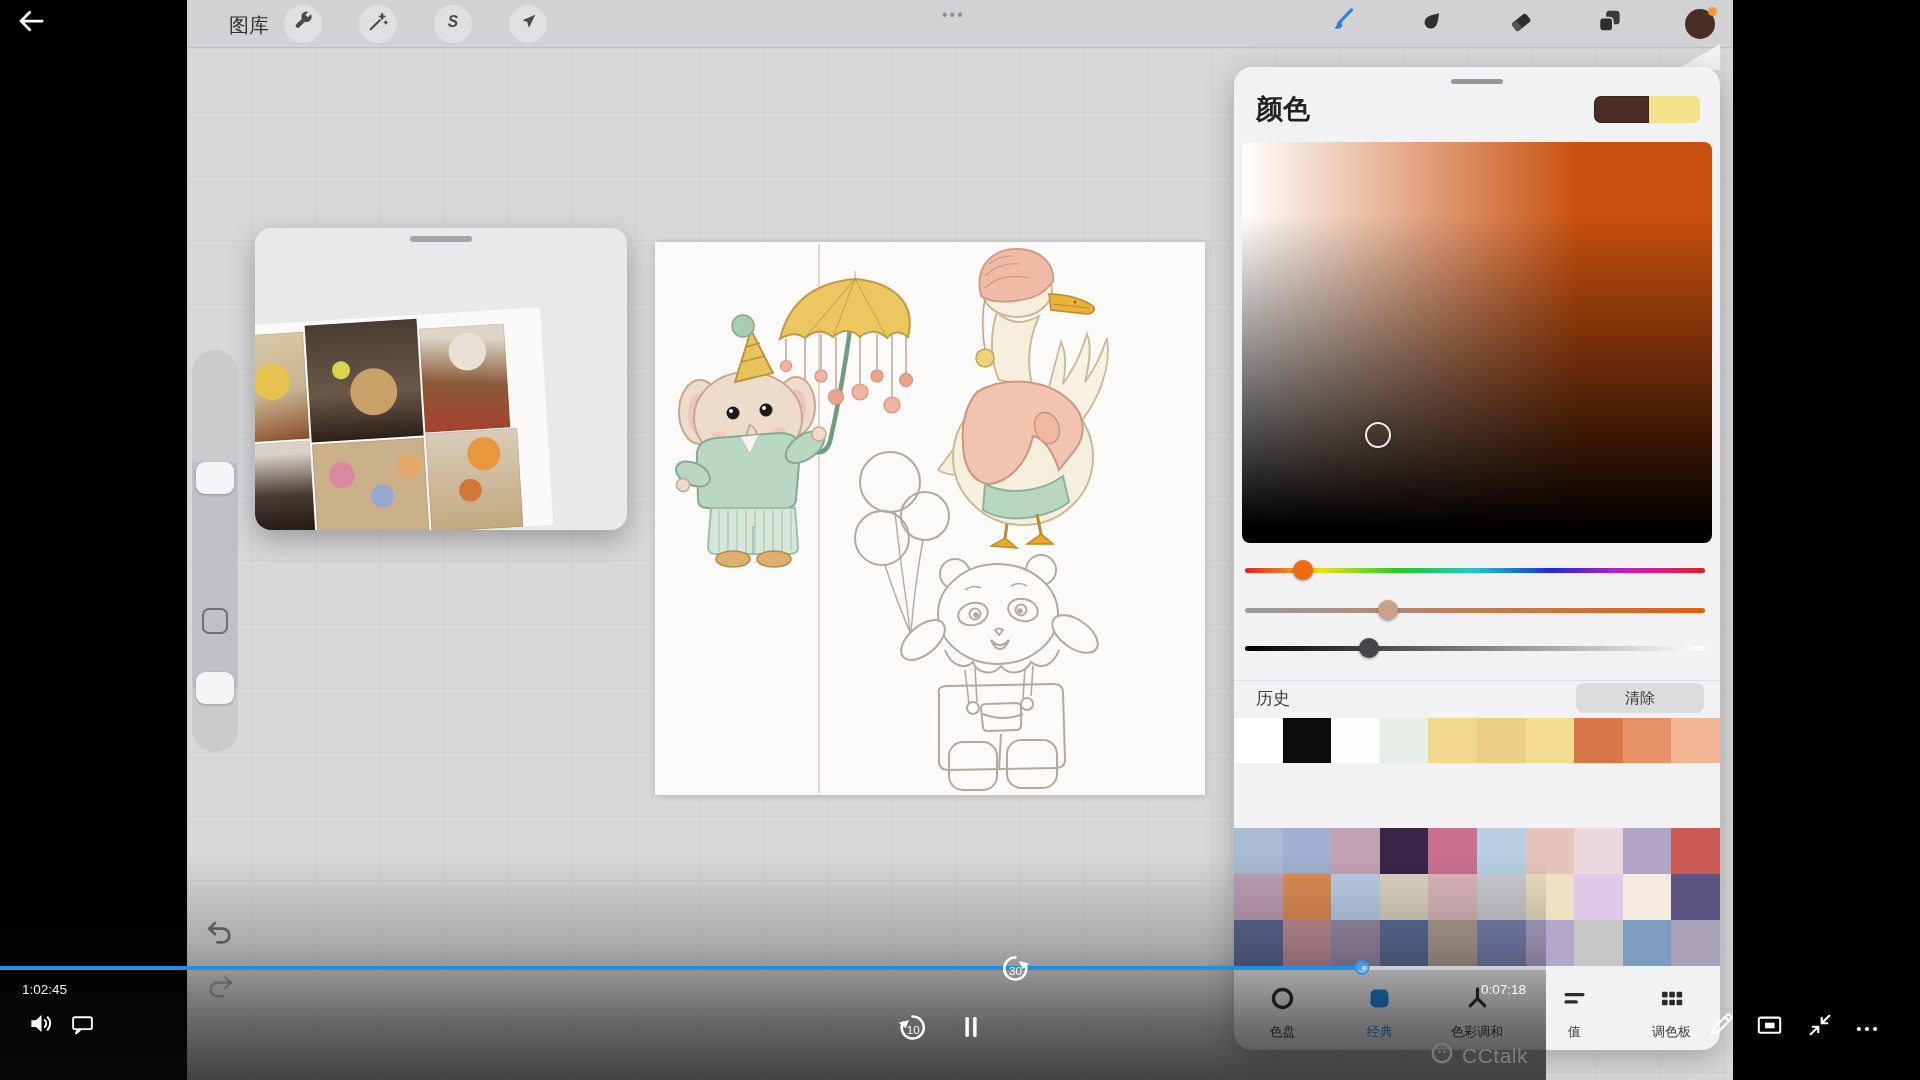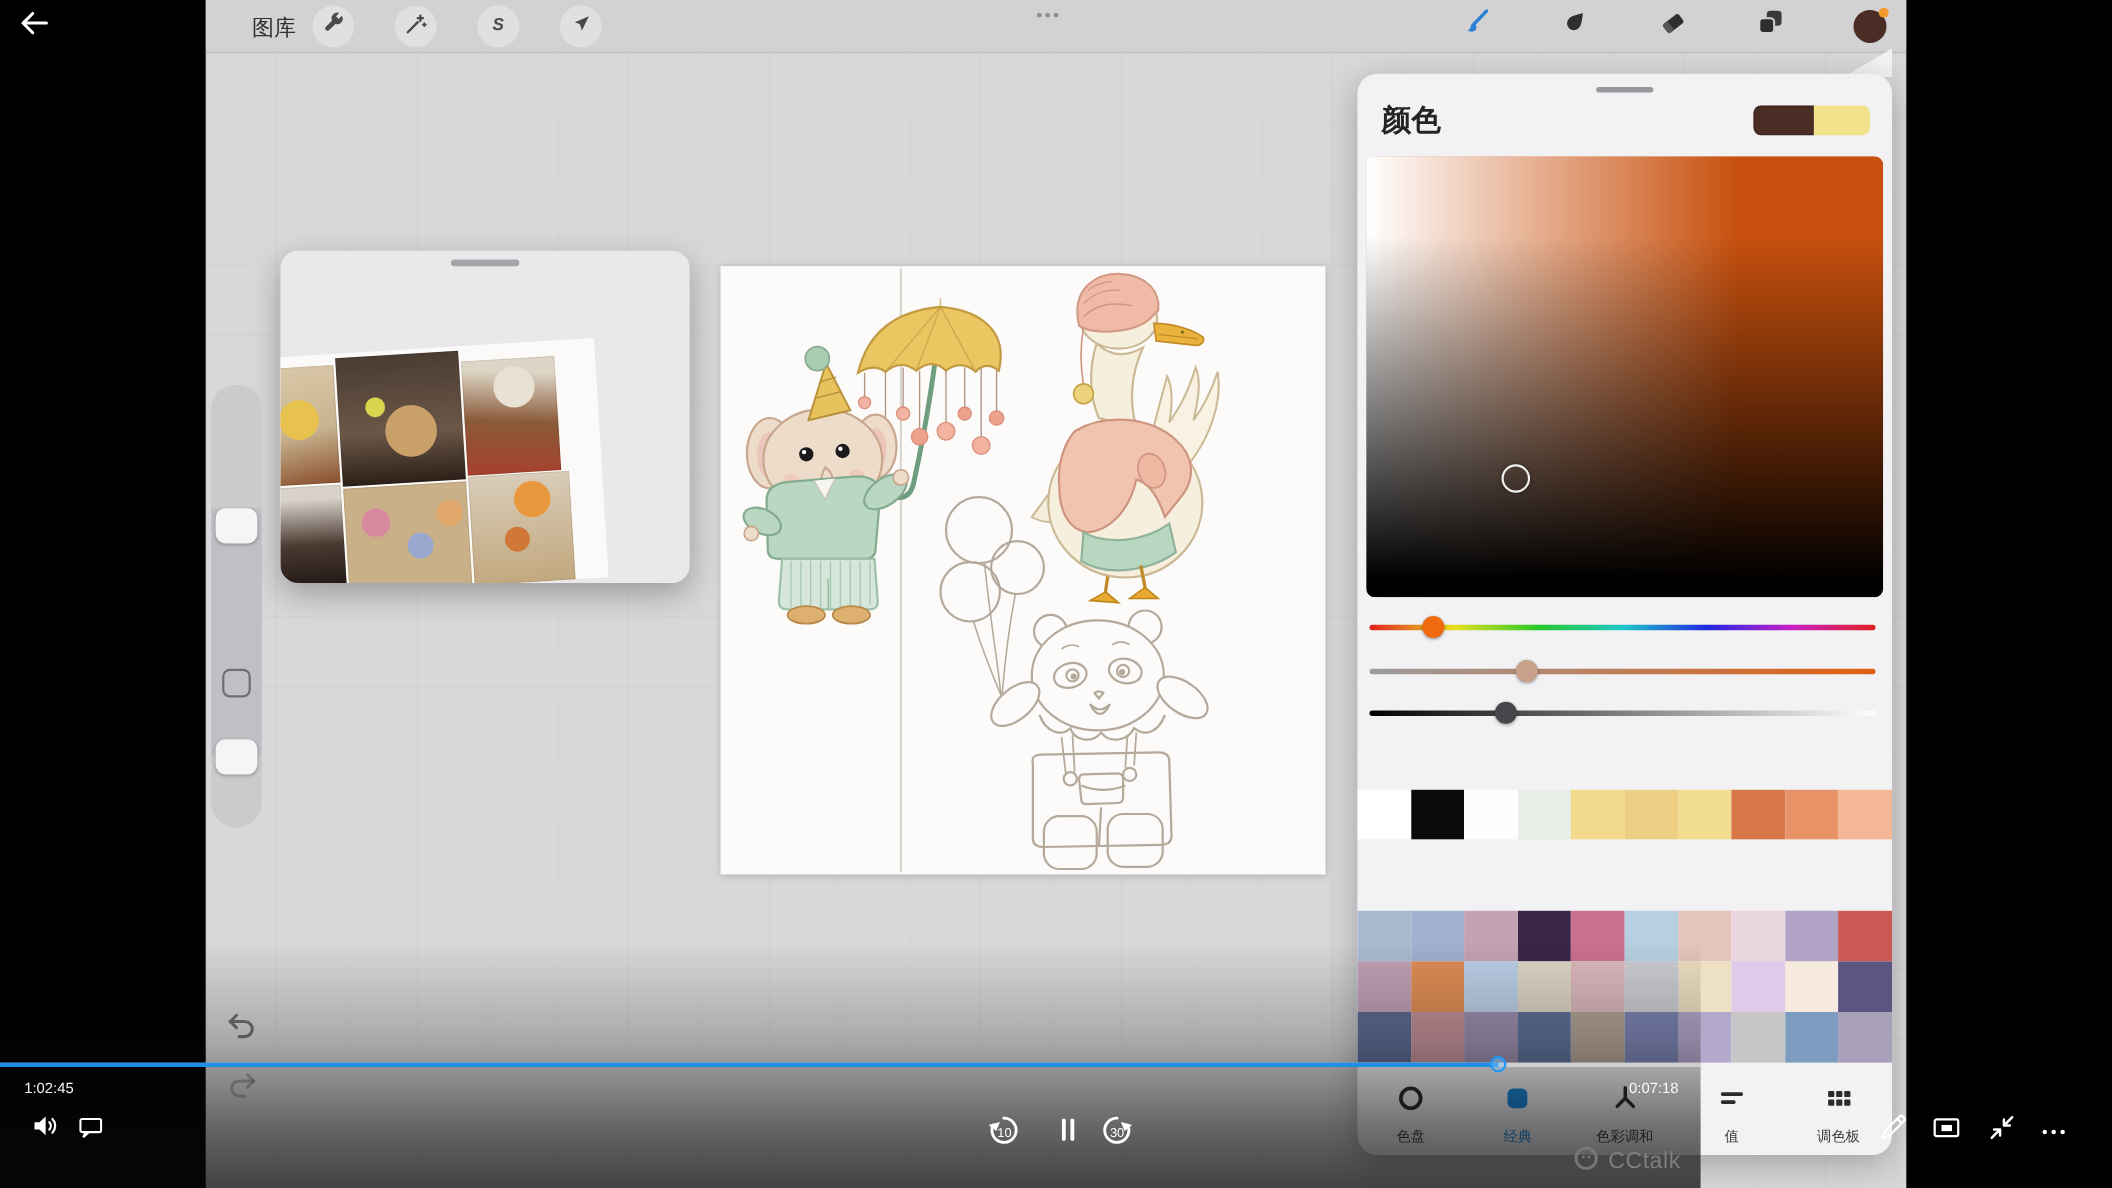--- a/index.html
+++ b/index.html
@@ -381,6 +381,10 @@
         <div class="trk trk-bri"></div>
         <div class="knob knob-bri" style="left: 27%;"></div>
       </div>
+      <div class="cp-hist-row">
+        <span class="cp-hist-lbl">历史</span>
+        <div class="cp-clear">清除</div>
+      </div>
       <div class="cp-hswatches">
           <div class="hswatch" style="background: rgb(255, 255, 255);"></div>
           <div class="hswatch" style="background: rgb(12, 10, 11);"></div>

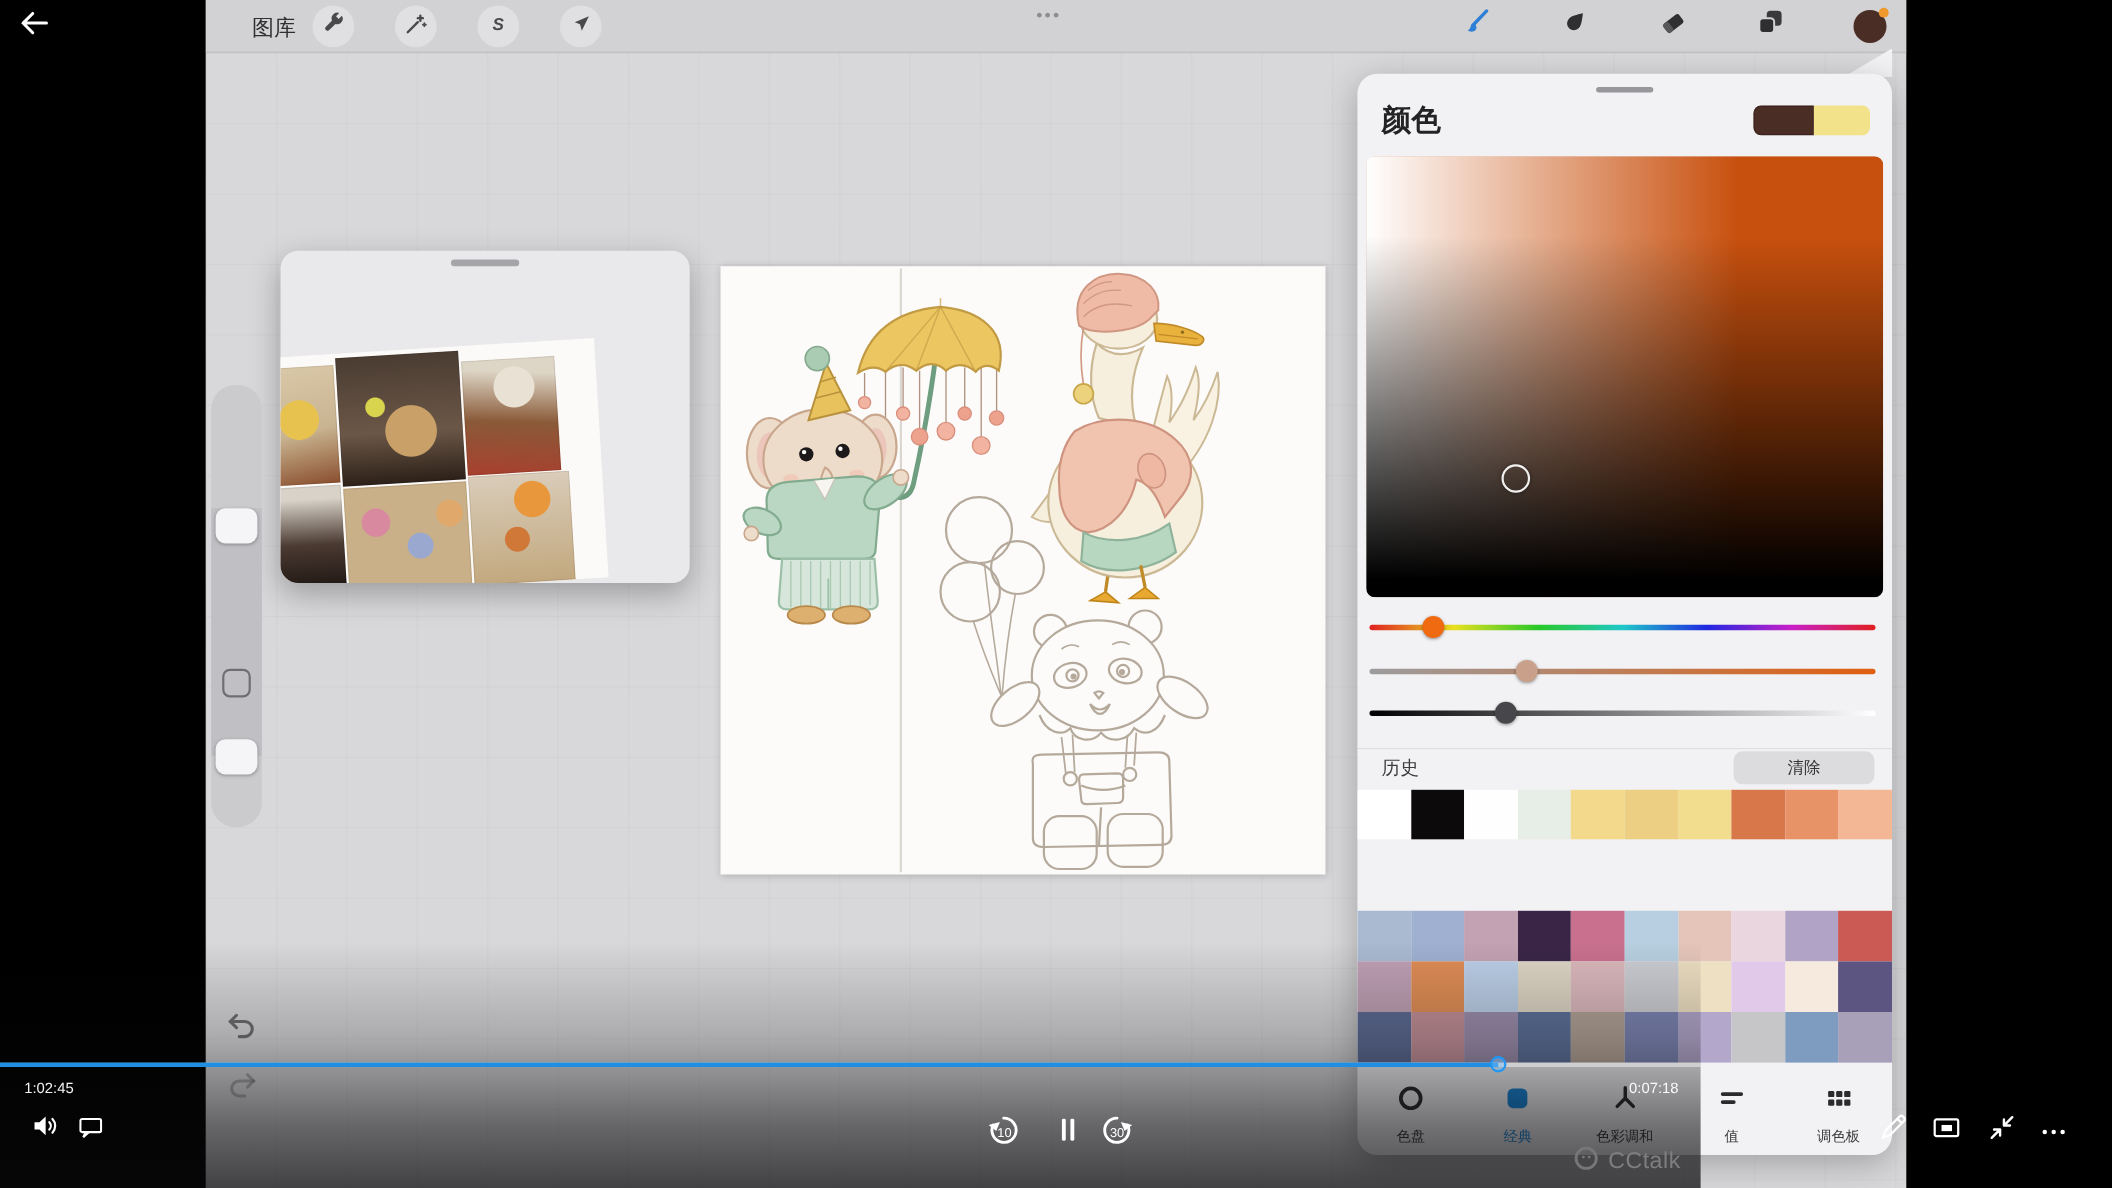--- a/index.html
+++ b/index.html
@@ -512,7 +512,7 @@
           <rect x="13.7" y="4" width="2.8" height="16" rx="1" fill="#fff"></rect>
         </svg></span>
   </div>
-  <div class="pbtn" style="left:999px; top:1011px">
+  <div class="pbtn" style="left:999px; top:952px">
     <svg viewBox="0 0 24 24" width="33" height="33">
       <path d="M19 8.5 A8 8 0 1 1 12 4" stroke="#fff" stroke-width="1.9" fill="none" stroke-linecap="round"></path>
       <path d="M22 8.5 L14.5 6.5 L17 12.5 Z" fill="#fff"></path>

